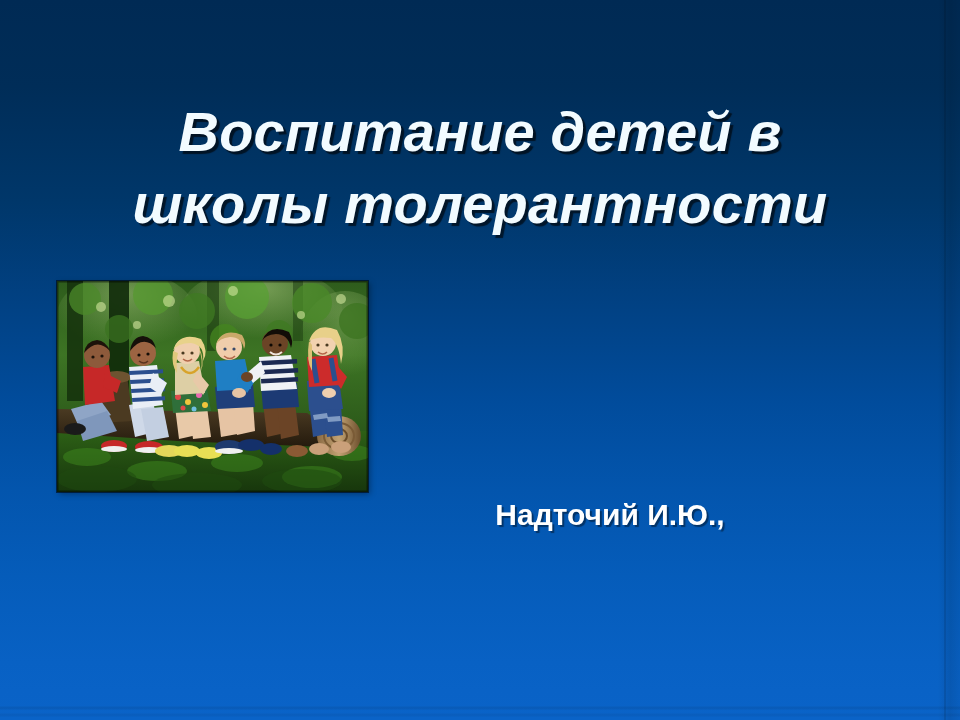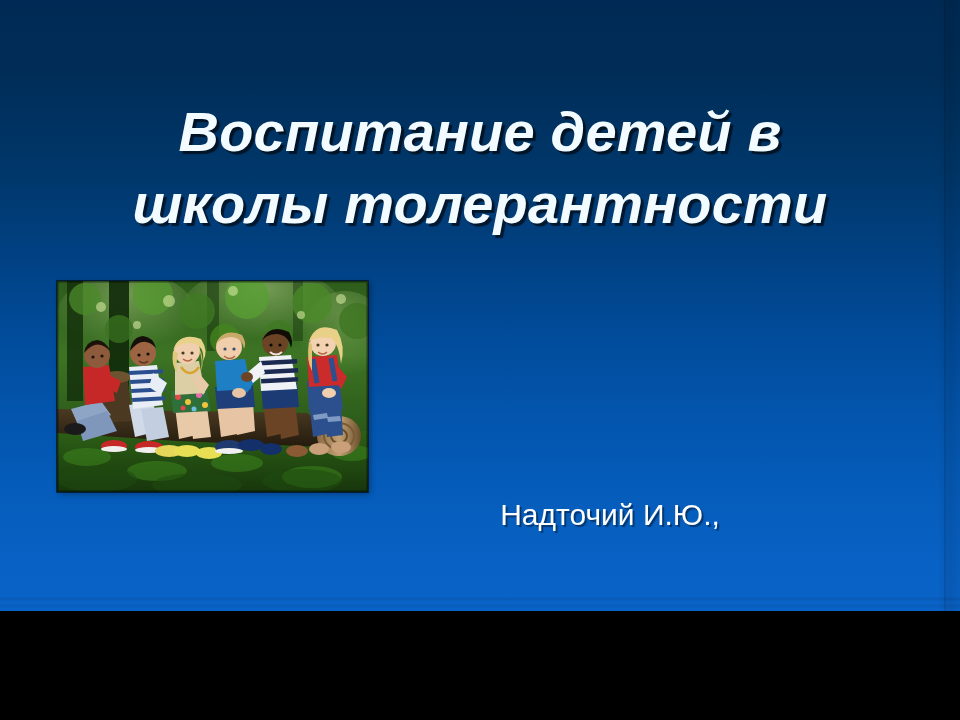--- a/index.html
+++ b/index.html
@@ -11,7 +11,7 @@
   .slide {
     position: relative;
     width: 960px;
-    height: 611px;
+    height: 720px;
     overflow: hidden;
     font-family: "Liberation Sans", sans-serif;
     background: linear-gradient(to bottom,

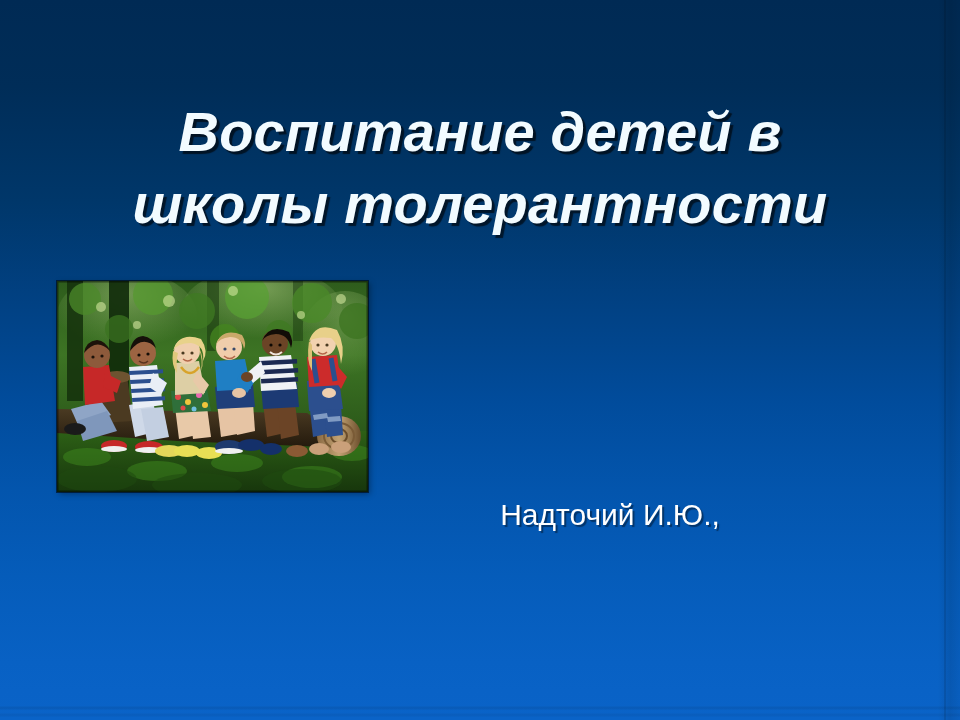--- a/index.html
+++ b/index.html
@@ -112,7 +112,7 @@
     font-size: 30px;
     line-height: 42px;
     color: #ffffff;
-    font-weight: normal;
+    font-weight: bold;
     text-shadow: 2px 2px 1px rgba(0,0,0,0.42);
     white-space: nowrap;
   }

